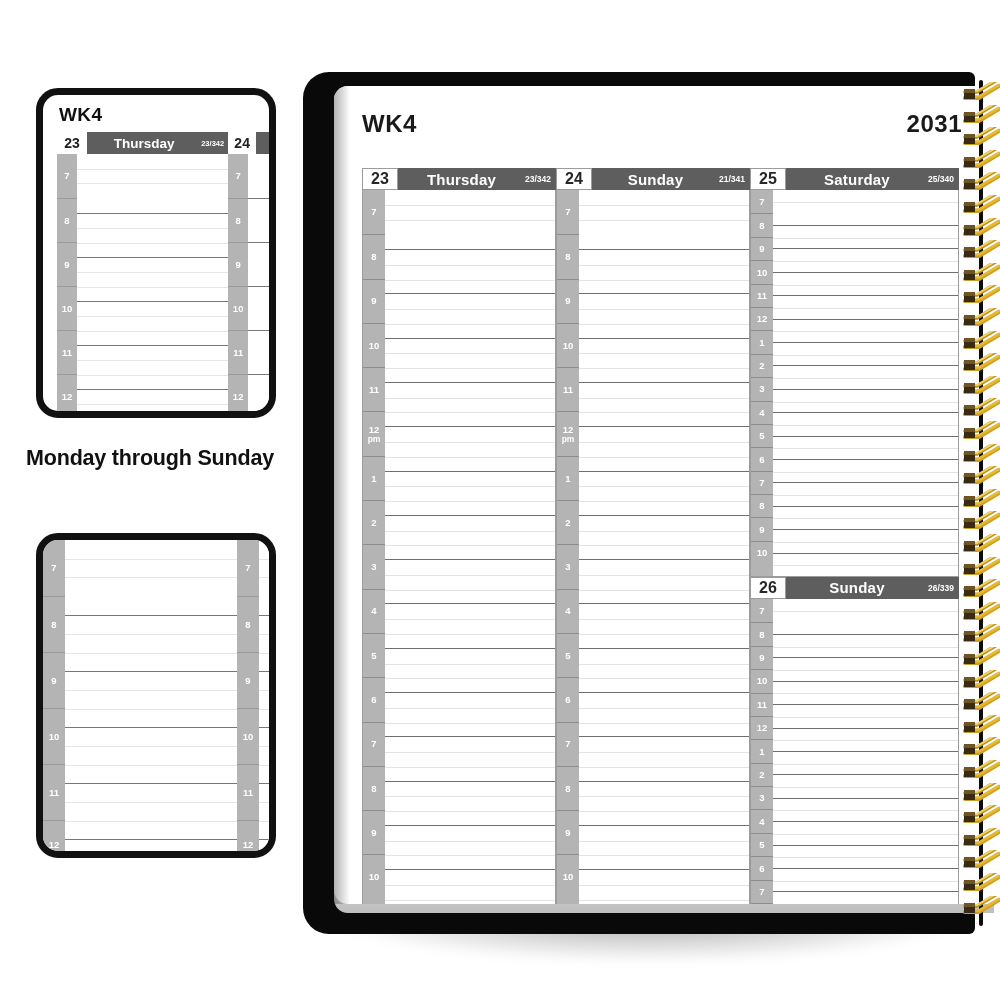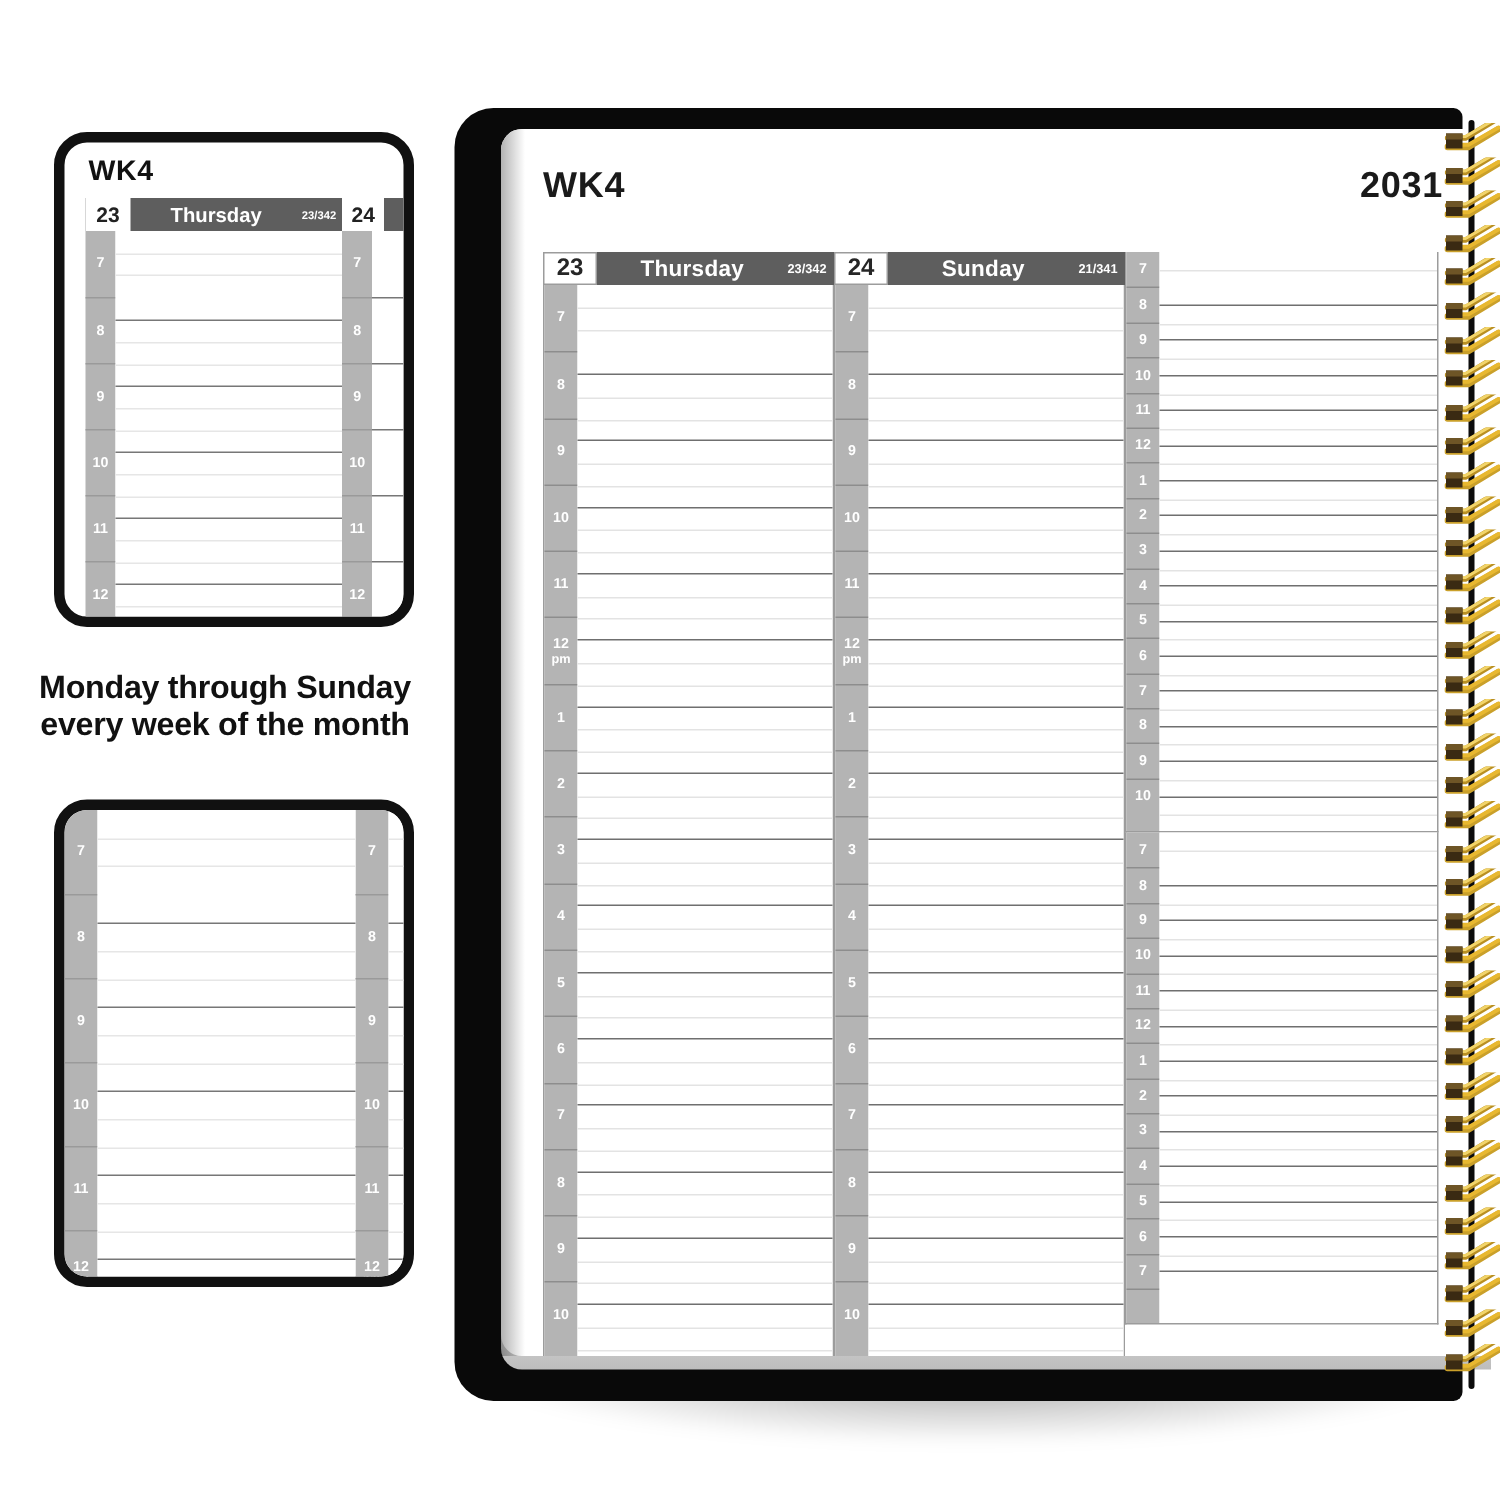--- a/index.html
+++ b/index.html
@@ -620,6 +620,11 @@
         </div>
         <div class="col col-sat">
           <div>
+            <div class="dayhdr">
+              <div class="daybox">25</div>
+              <div class="dayname">Saturday</div>
+              <div class="dayfrac">25/340</div>
+            </div>
             <div class="daybody">
               <div class="hourcol">
                 <div class="hcell first" style="height: 23.4px;">

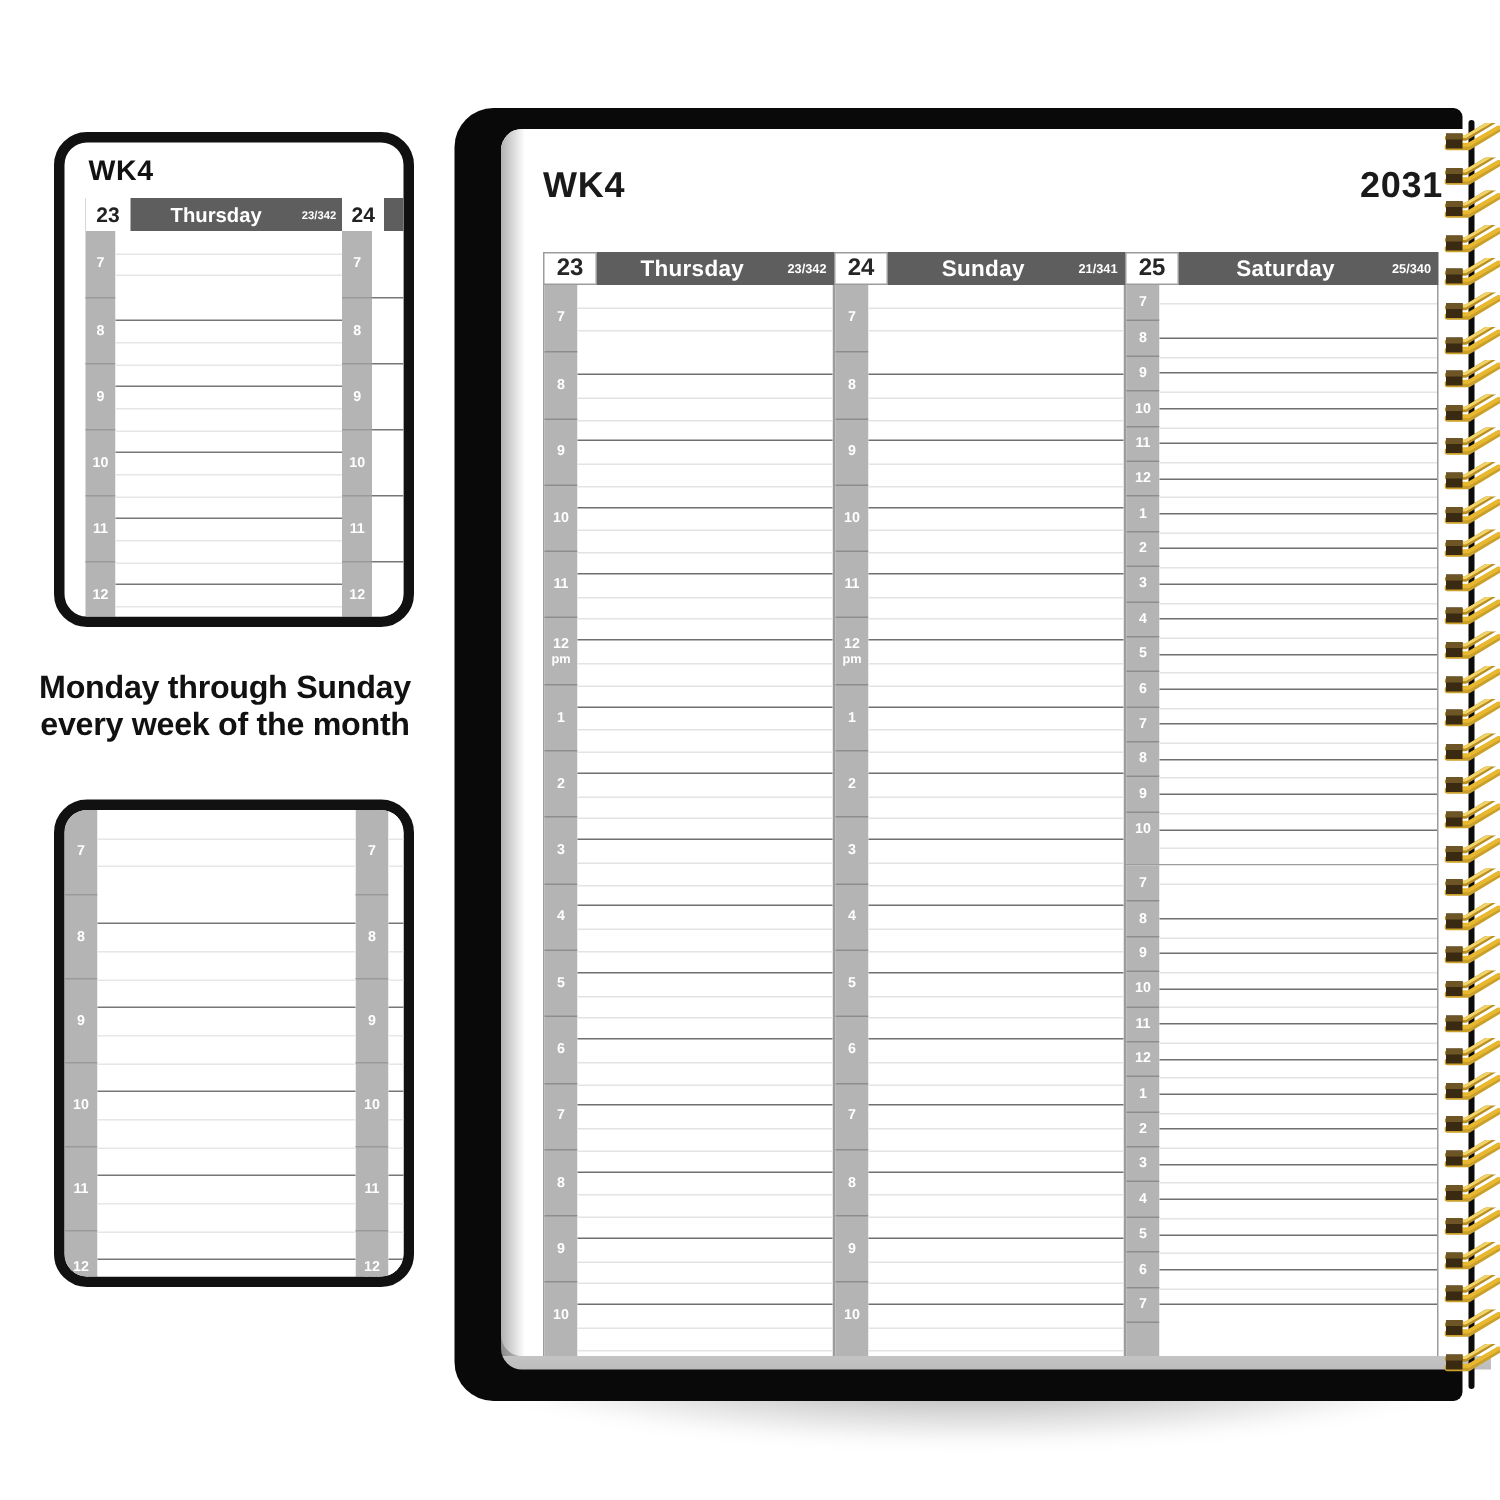--- a/index.html
+++ b/index.html
@@ -251,7 +251,6 @@
   </div>
   <div class="thumb-caption" id="cap-top">
     <div>Monday through Sunday</div>
-    <div>every week of the month</div>
   </div>
 
   <div class="thumb-card" id="thumb-bottom">

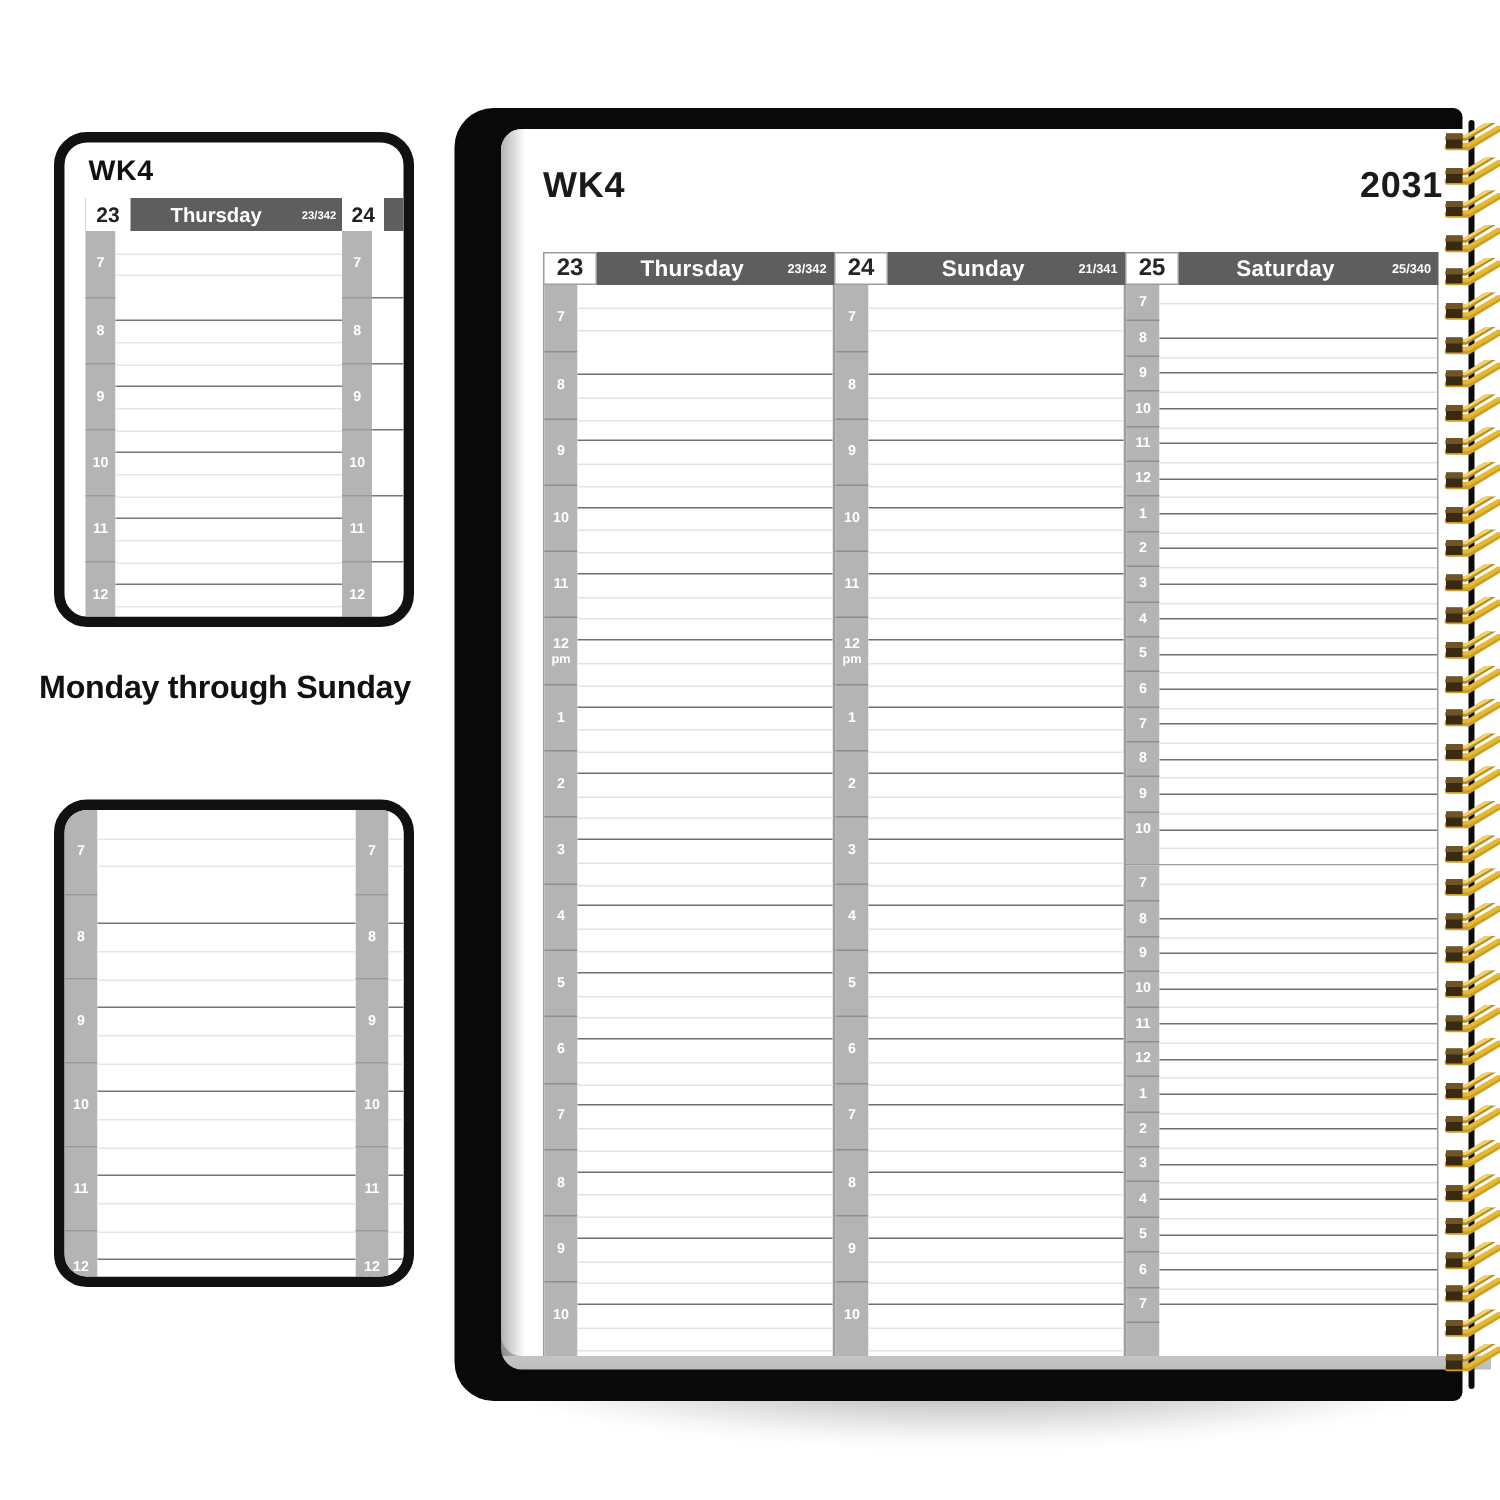--- a/index.html
+++ b/index.html
@@ -728,6 +728,11 @@
             </div>
           </div>
           <div>
+            <div class="dayhdr">
+              <div class="daybox">26</div>
+              <div class="dayname">Sunday</div>
+              <div class="dayfrac">26/339</div>
+            </div>
             <div class="daybody">
               <div class="hourcol">
                 <div class="hcell first" style="height: 23.4px;">

